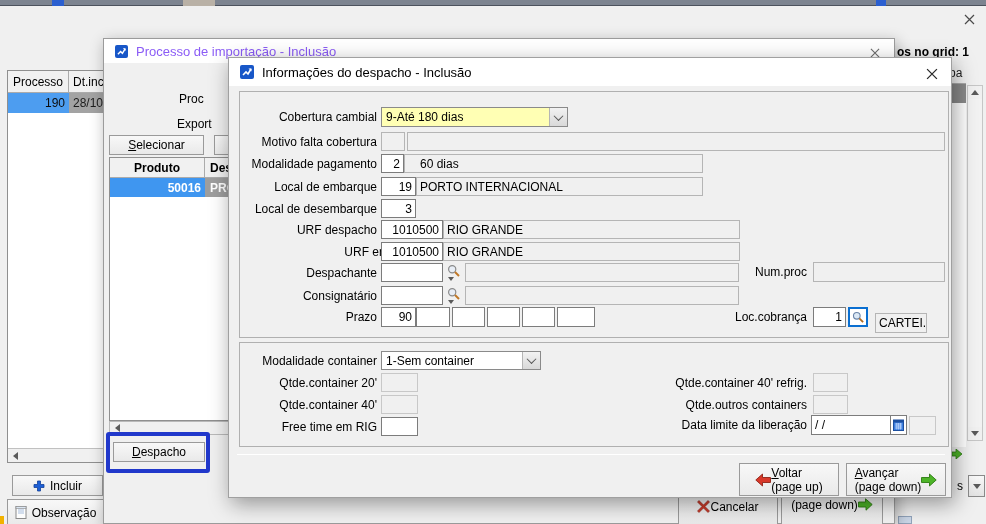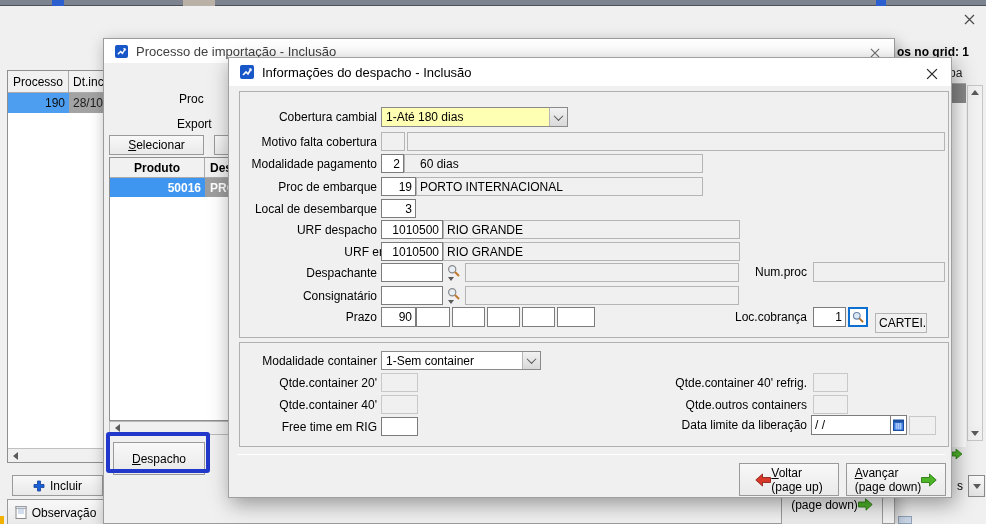--- a/index.html
+++ b/index.html
@@ -15,7 +15,7 @@
   .titlebar { position:absolute; left:0; top:0; right:0; background:#fff;
     display:flex; align-items:center; gap:8px; padding-left:11px; }
   .title-text { font-size:13px; white-space:nowrap; }
-  .inactive-title { color:#404040; }
+  .inactive-title { color:#8b5cf6; }
   .app-ico { width:14px; height:14px; background:#1857c8; border-radius:2px;
     display:flex; align-items:center; justify-content:center; flex:0 0 auto; }
   .xbtn { position:absolute; width:22px; height:20px; display:flex; align-items:center;

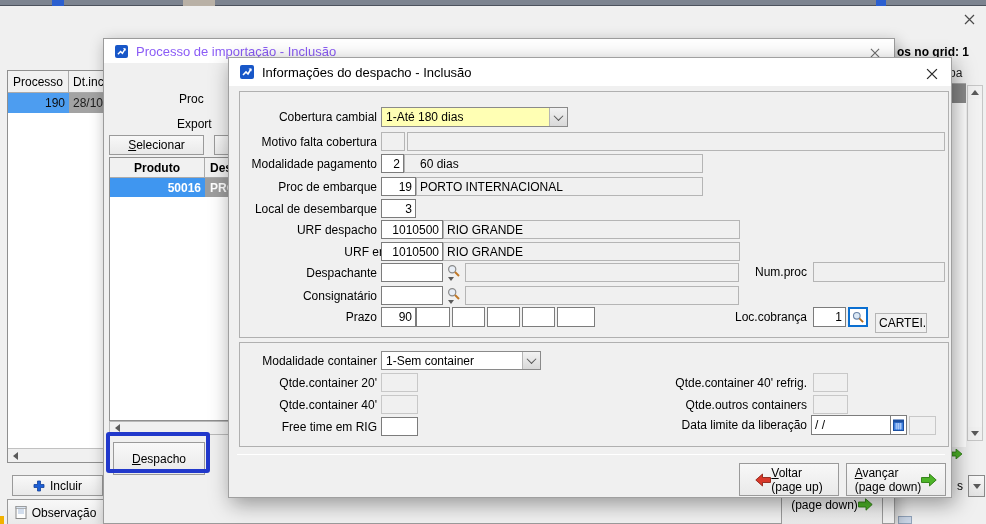--- a/index.html
+++ b/index.html
@@ -204,7 +204,7 @@
 
   <div class="lbl" style="left:10px;top:52px;width:138px;">Cobertura cambial</div>
   <div class="combo" style="left:152px;top:49px;width:187px;height:20px;background:#ffffb4;">
-    <span class="cval" style="background:#ffffb4;">1-Até 180 dias</span>
+    <span class="cval" style="background:#ffffb4;">9-Até 180 dias</span>
     <span class="carrow">
         <span class="chev"></span>
       </span>

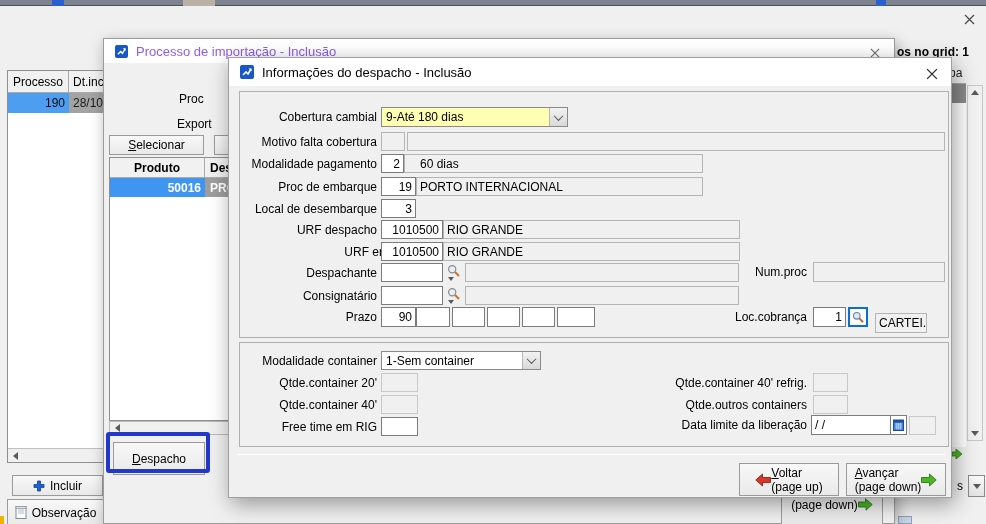--- a/index.html
+++ b/index.html
@@ -218,7 +218,7 @@
   <div class="inp val num" style="left:152px;top:96px;width:23px;height:19px;">2</div>
   <div class="ro val" style="left:175px;top:96px;width:299px;height:19px;padding-left:15px;">60 dias</div>
 
-  <div class="lbl" style="left:10px;top:122px;width:138px;">Proc de embarque</div>
+  <div class="lbl" style="left:10px;top:122px;width:138px;">Local de embarque</div>
   <div class="inp val num" style="left:152px;top:119px;width:35px;height:19px;">19</div>
   <div class="ro val" style="left:187px;top:119px;width:287px;height:19px;">PORTO INTERNACIONAL</div>
 

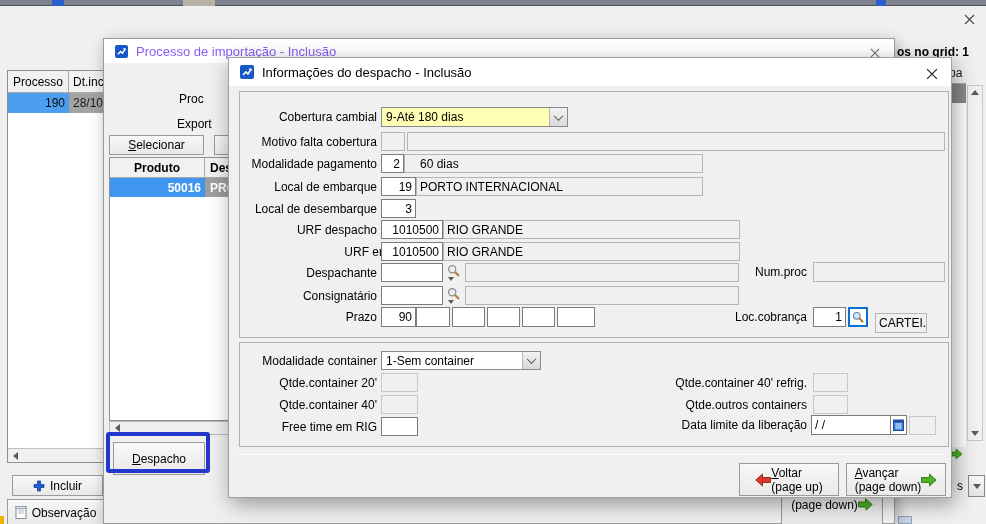--- a/index.html
+++ b/index.html
@@ -171,7 +171,7 @@
       </div>
   </div>
 
-  <div class="btn" style="left:9px;top:403px;width:92px;height:33px;">
+  <div class="btn" style="left:9px;top:403px;width:92px;height:20px;">
     <span><u>D</u>espacho</span>
   </div>
   <div class="annot" style="left:2px;top:393px;width:104px;height:41px;"></div>

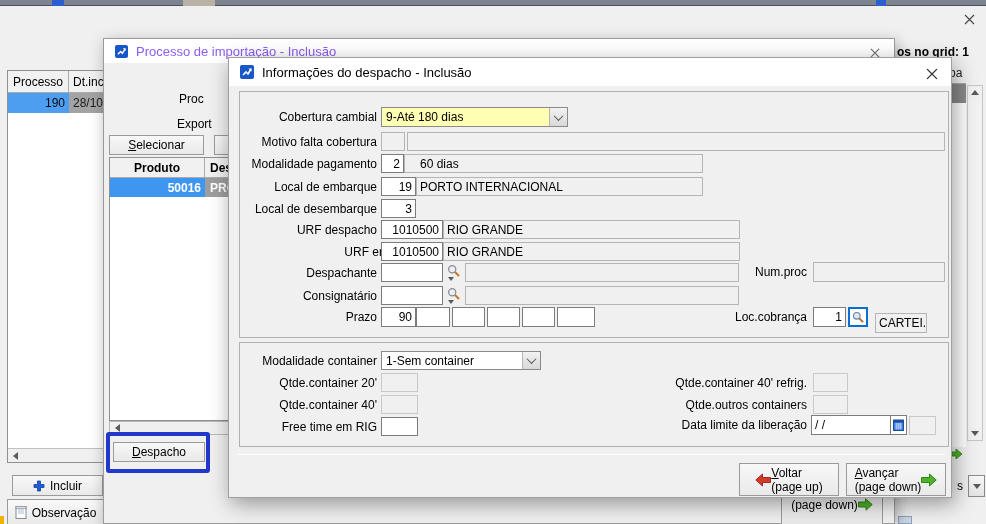--- a/index.html
+++ b/index.html
@@ -176,6 +176,12 @@
   </div>
   <div class="annot" style="left:2px;top:393px;width:104px;height:41px;"></div>
 
+  <div class="btn btn2line" style="left:574px;top:449px;width:100px;height:37px;">
+    <svg width="13" height="13" viewBox="0 0 13 13">
+      <path d="M2 0.5 L6.5 5 L11 0.5 L12.5 2 L8 6.5 L12.5 11 L11 12.5 L6.5 8 L2 12.5 L0.5 11 L5 6.5 L0.5 2 Z" fill="#cc3a28" stroke="#8e2417" stroke-width="0.6"></path>
+    </svg>
+    <span>Cancelar</span>
+  </div>
   <div class="btn btn2line" style="left:677px;top:445px;width:102px;height:41px;">
     <span>(page down)</span>
     <svg width="15" height="13" viewBox="0 0 15 13">

